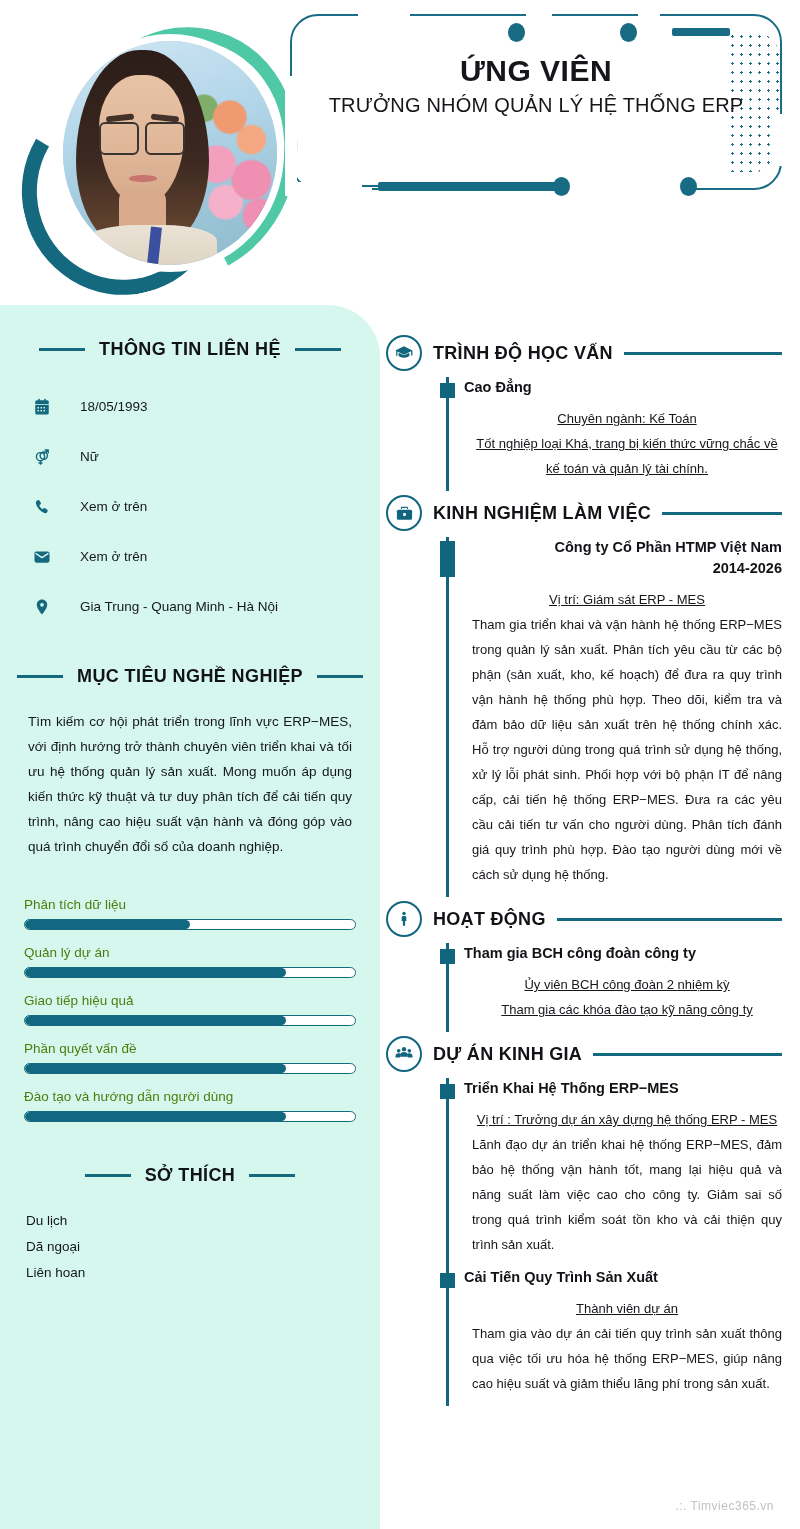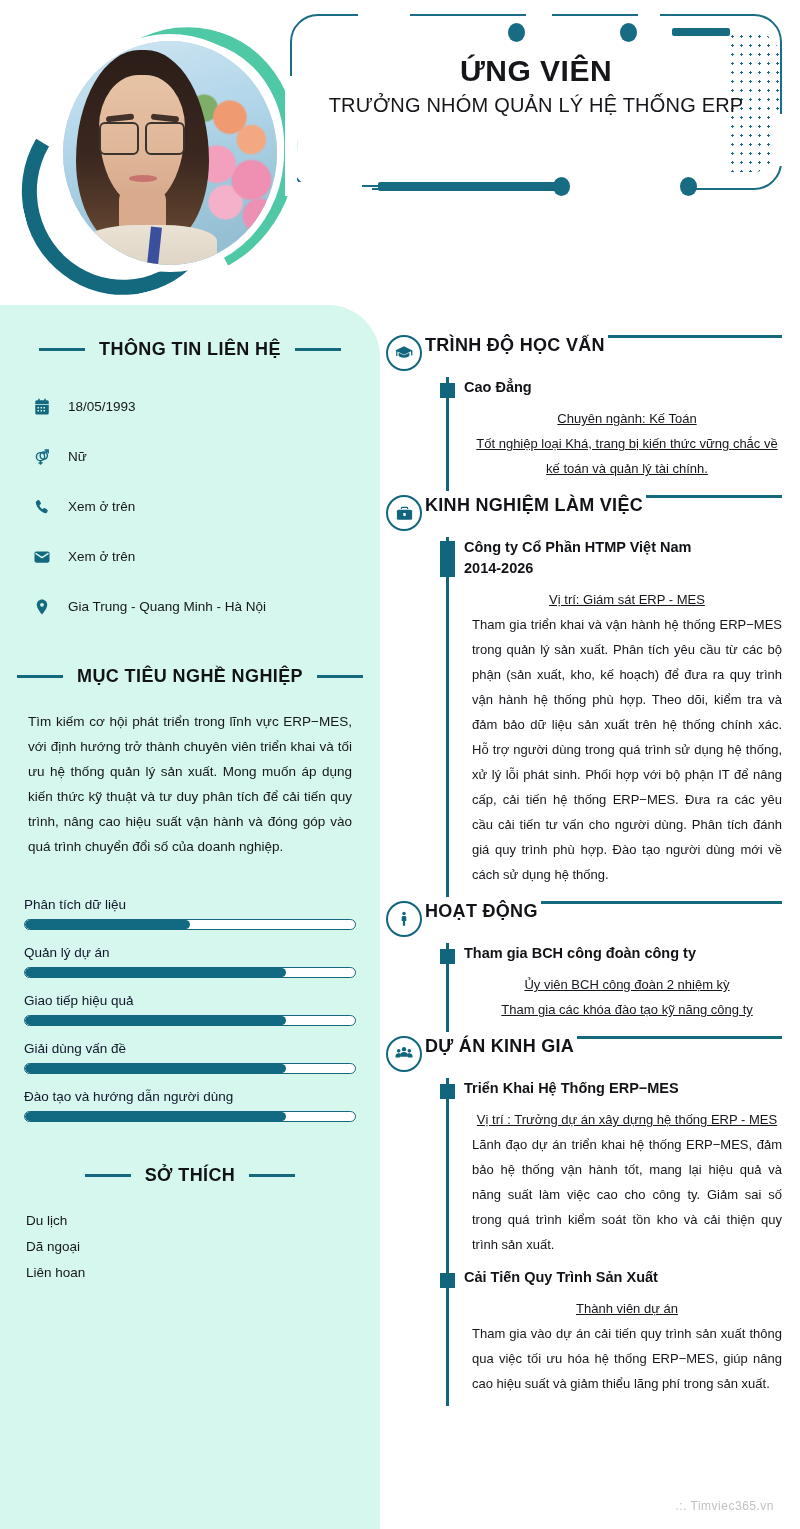--- a/index.html
+++ b/index.html
@@ -323,7 +323,8 @@
   .main-section { position: relative; padding-left: 56px; margin-bottom: 4px; }
   .main-head {
     display: flex;
-    gap: 3px;
+    align-items: center;
+    gap: 11px;
     margin-left: -56px;
     margin-bottom: 6px;
   }

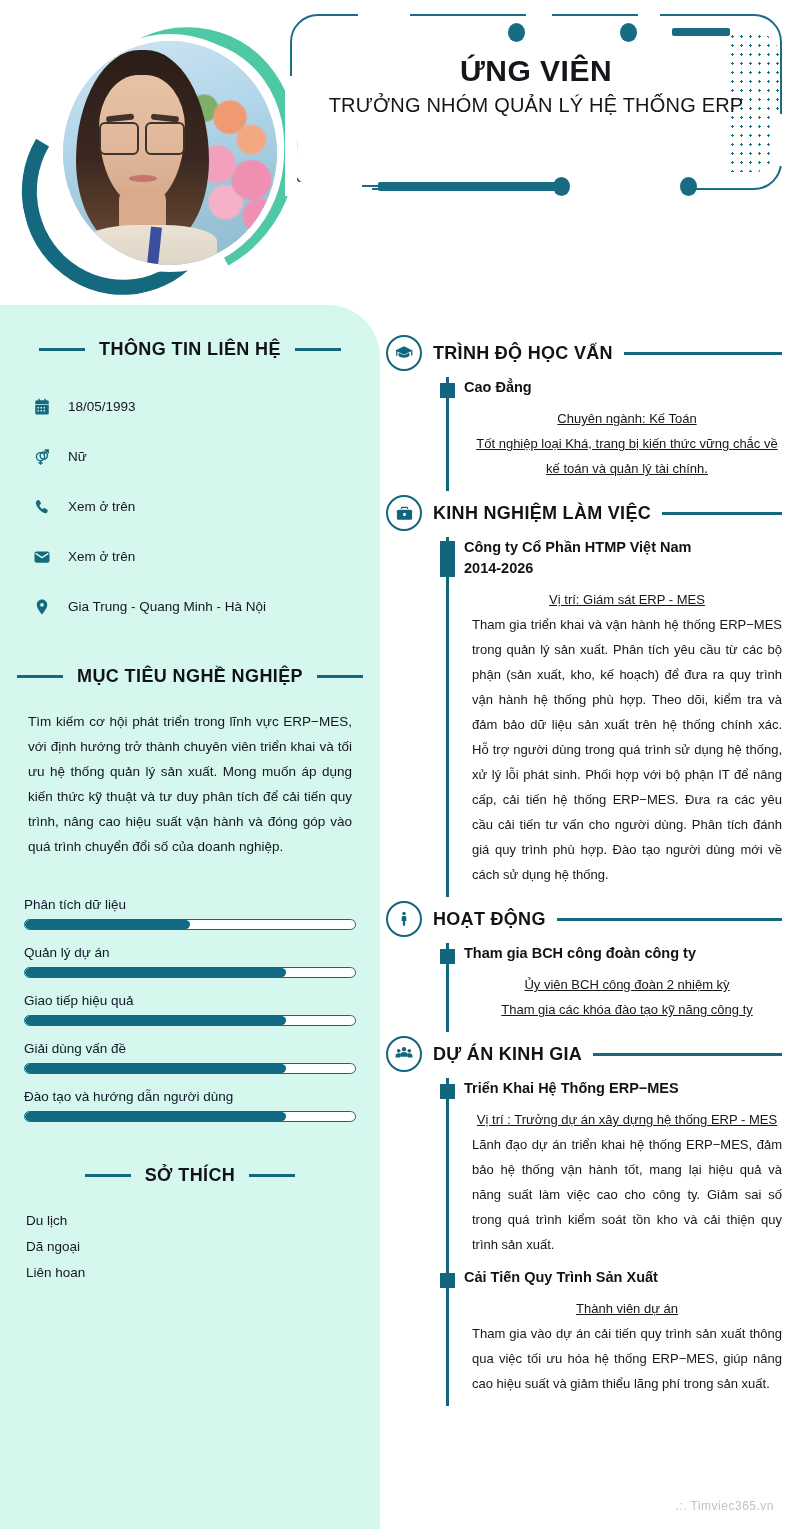--- a/index.html
+++ b/index.html
@@ -254,7 +254,7 @@
   .contact-row {
     display: flex;
     align-items: center;
-    gap: 16px;
+    gap: 28px;
     height: 50px;
   }
   .contact-icon {

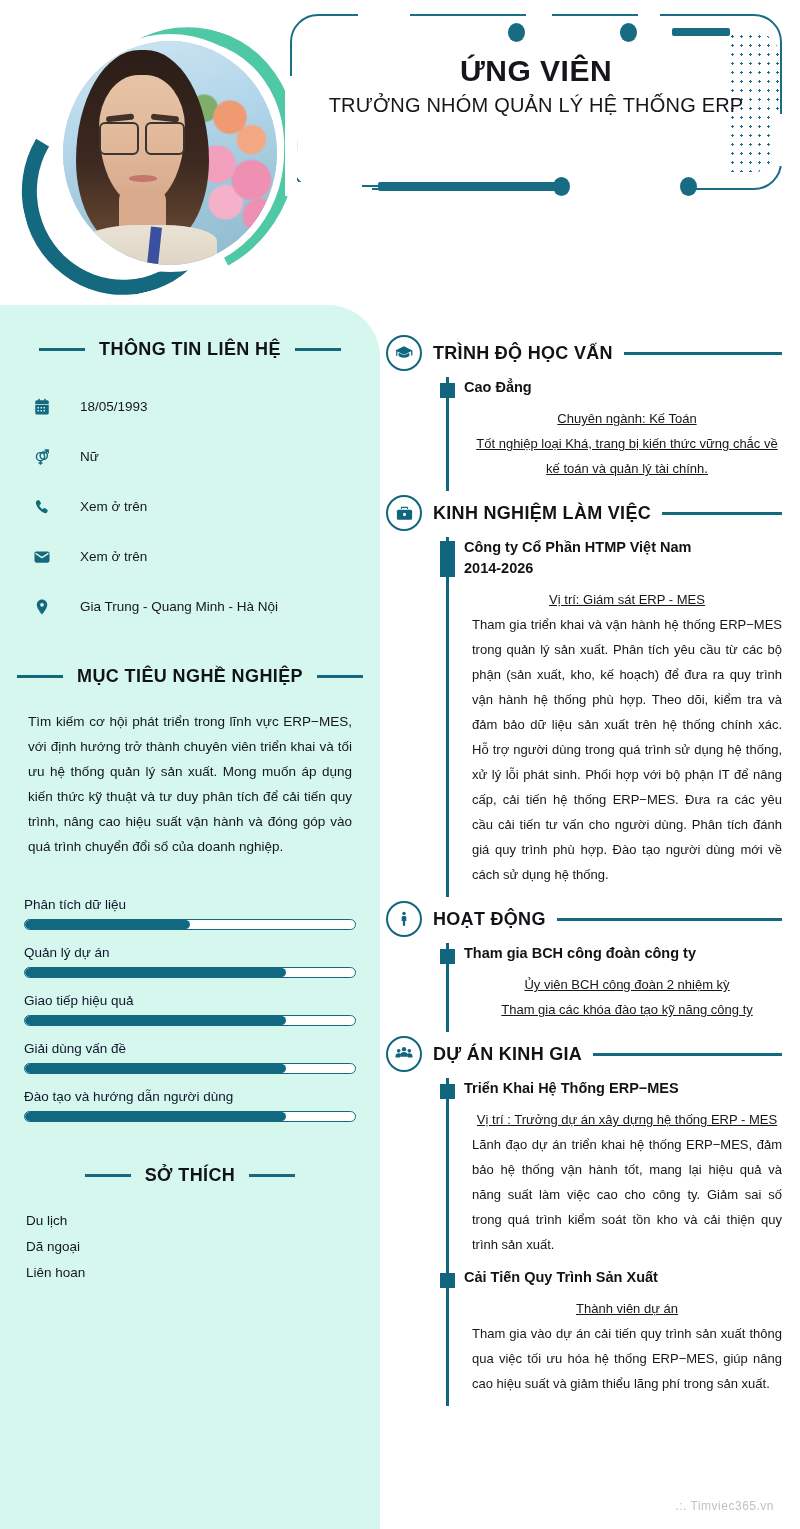--- a/index.html
+++ b/index.html
@@ -611,7 +611,7 @@
       <div class="entry tall">
         <span class="spine"></span>
         <span class="node"></span>
-        <div class="entry-title" style="white-space: pre-line;">Công ty Cổ Phần HTMP Việt Nam
+        <div class="entry-title" style="white-space: pre-line; text-align: right;">Công ty Cổ Phần HTMP Việt Nam
 2014-2026</div>
         <div class="entry-body">
           <div class="plain">Vị trí: Giám sát ERP - MES</div>

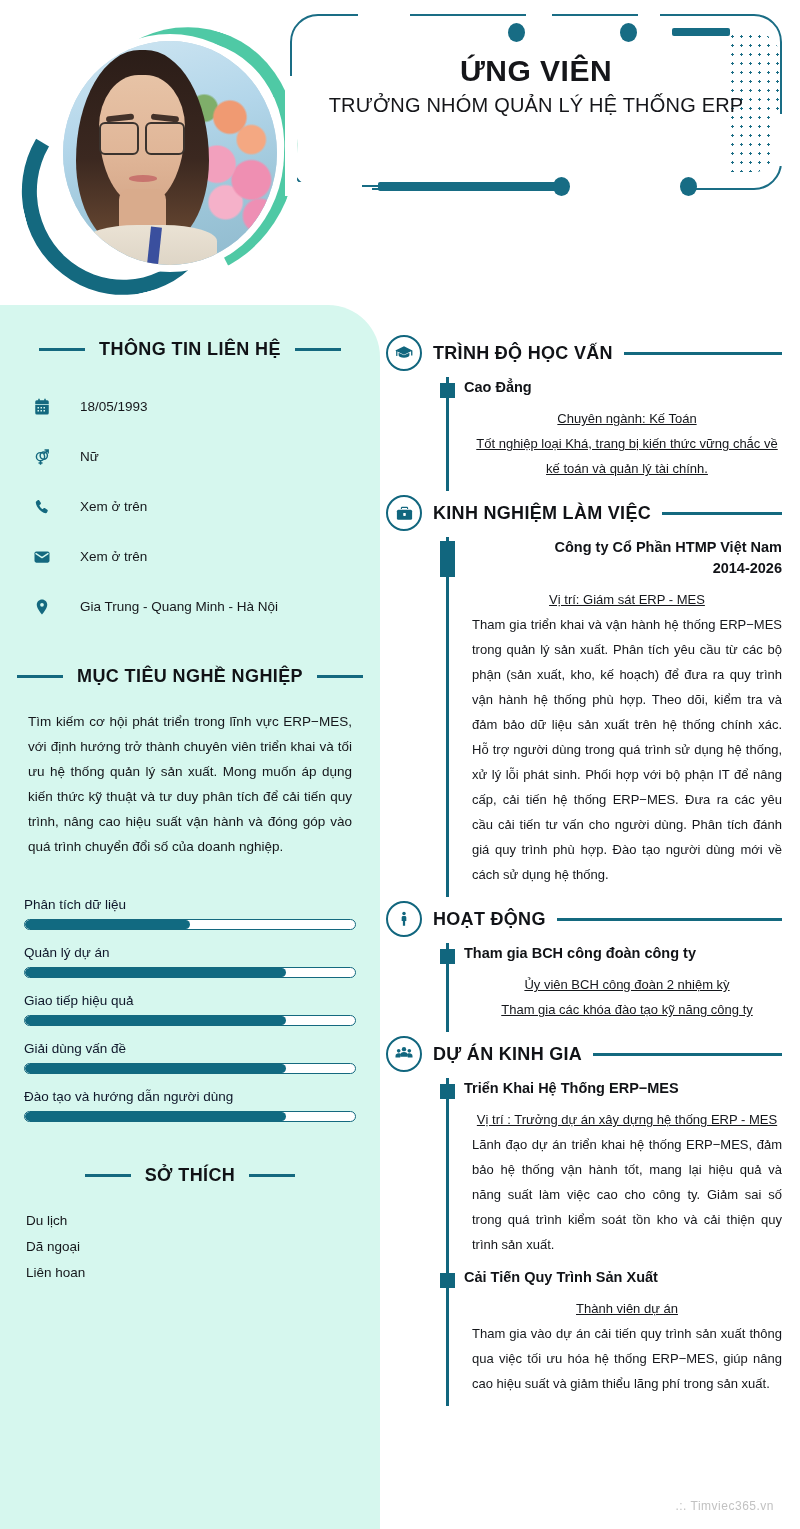--- a/index.html
+++ b/index.html
@@ -284,7 +284,7 @@
   .skill { margin-bottom: 15px; }
   .skill-label {
     font-size: 13.5px;
-    color: #0f172a;
+    color: #4d7c0f;
     margin-bottom: 7px;
   }
   .skill-track {

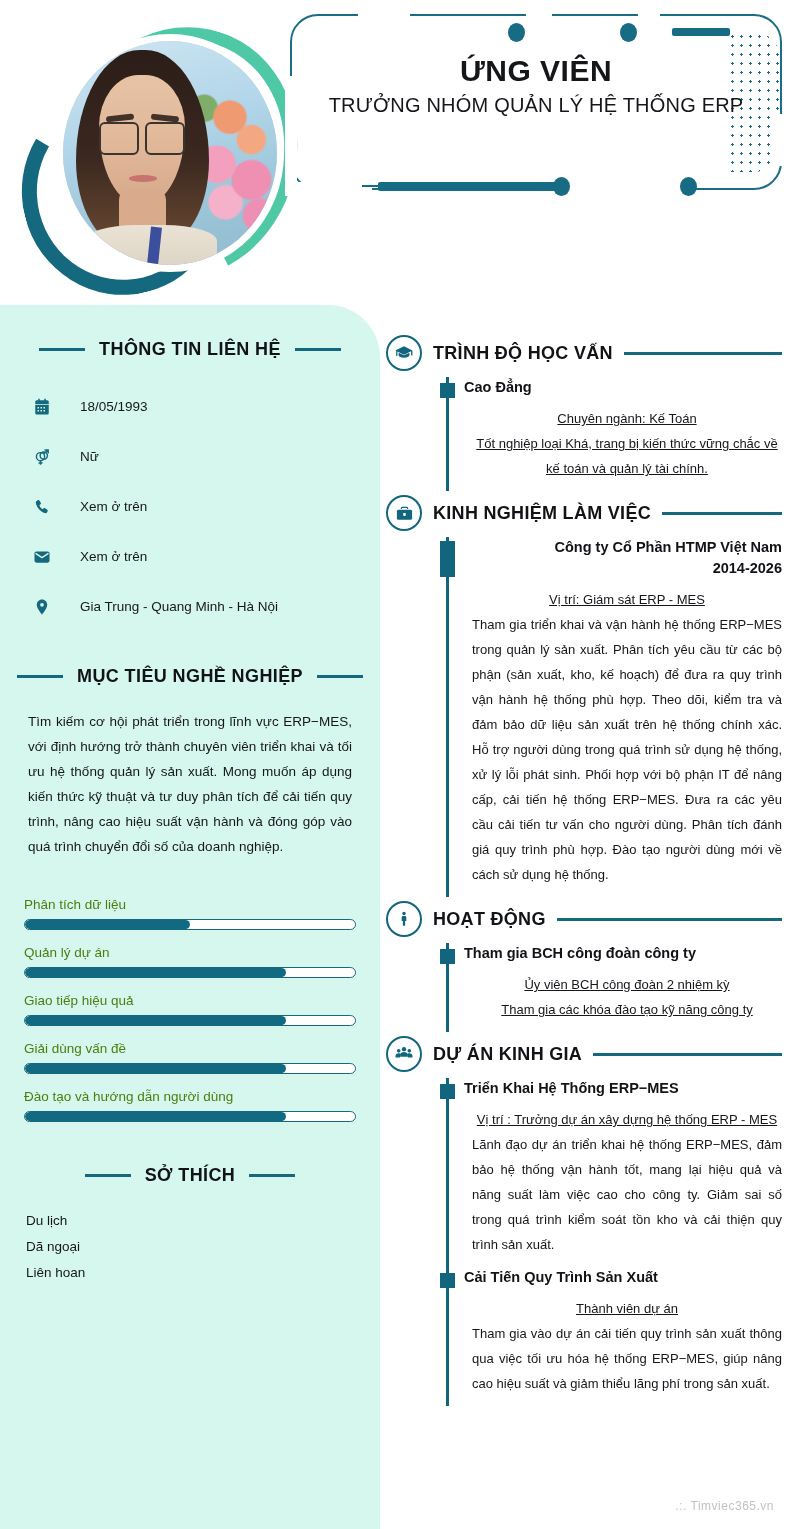--- a/index.html
+++ b/index.html
@@ -542,7 +542,7 @@
         </div>
       </div>
       <div class="skill">
-        <div class="skill-label">Giải dùng vấn đề</div>
+        <div class="skill-label">Phần quyết vấn đề</div>
         <div class="skill-track">
           <div class="skill-fill" style="width: 79%;"></div>
         </div>

